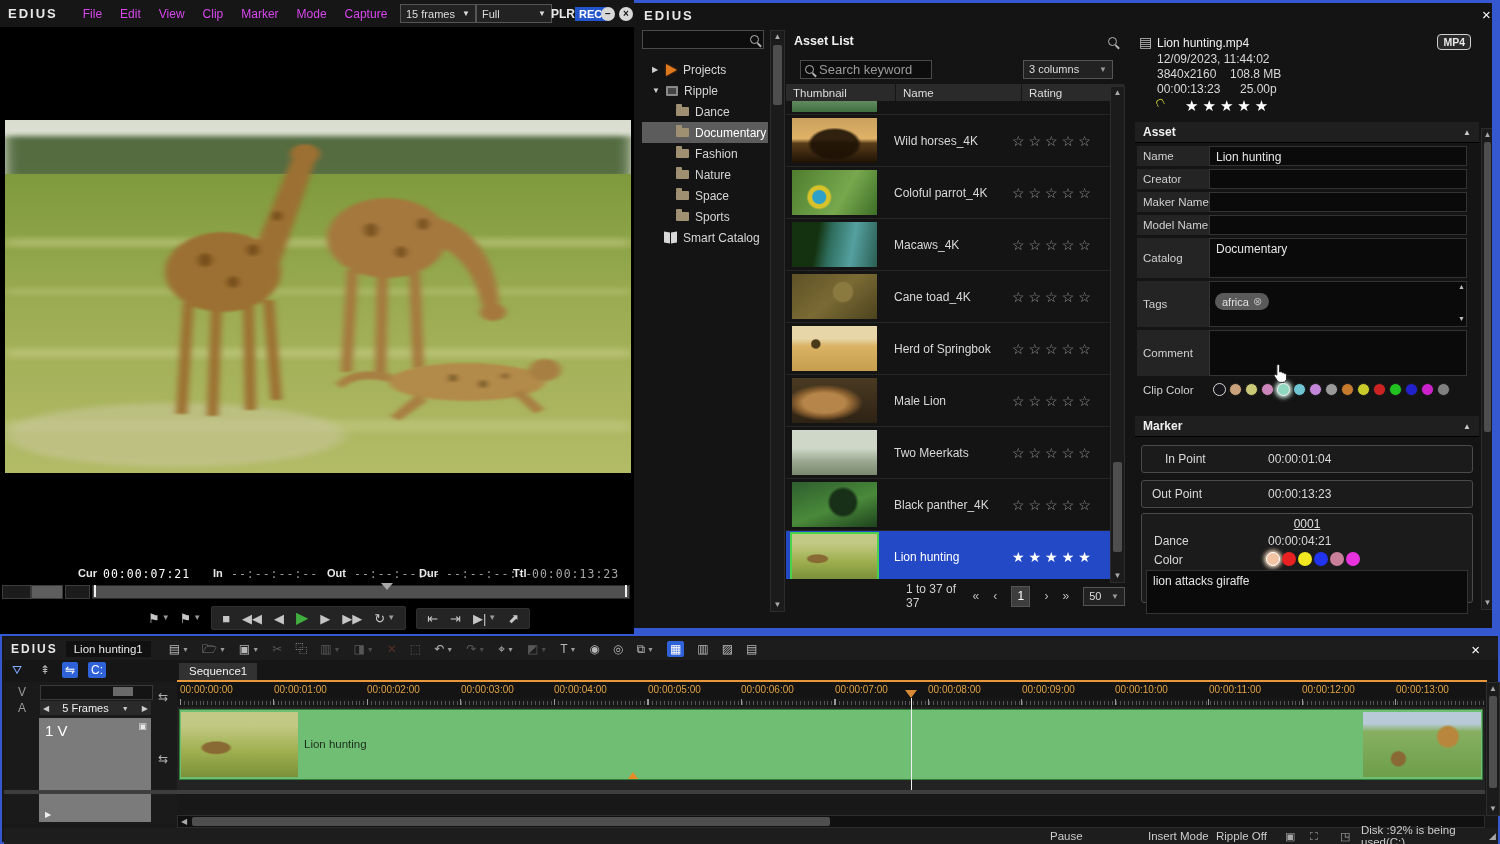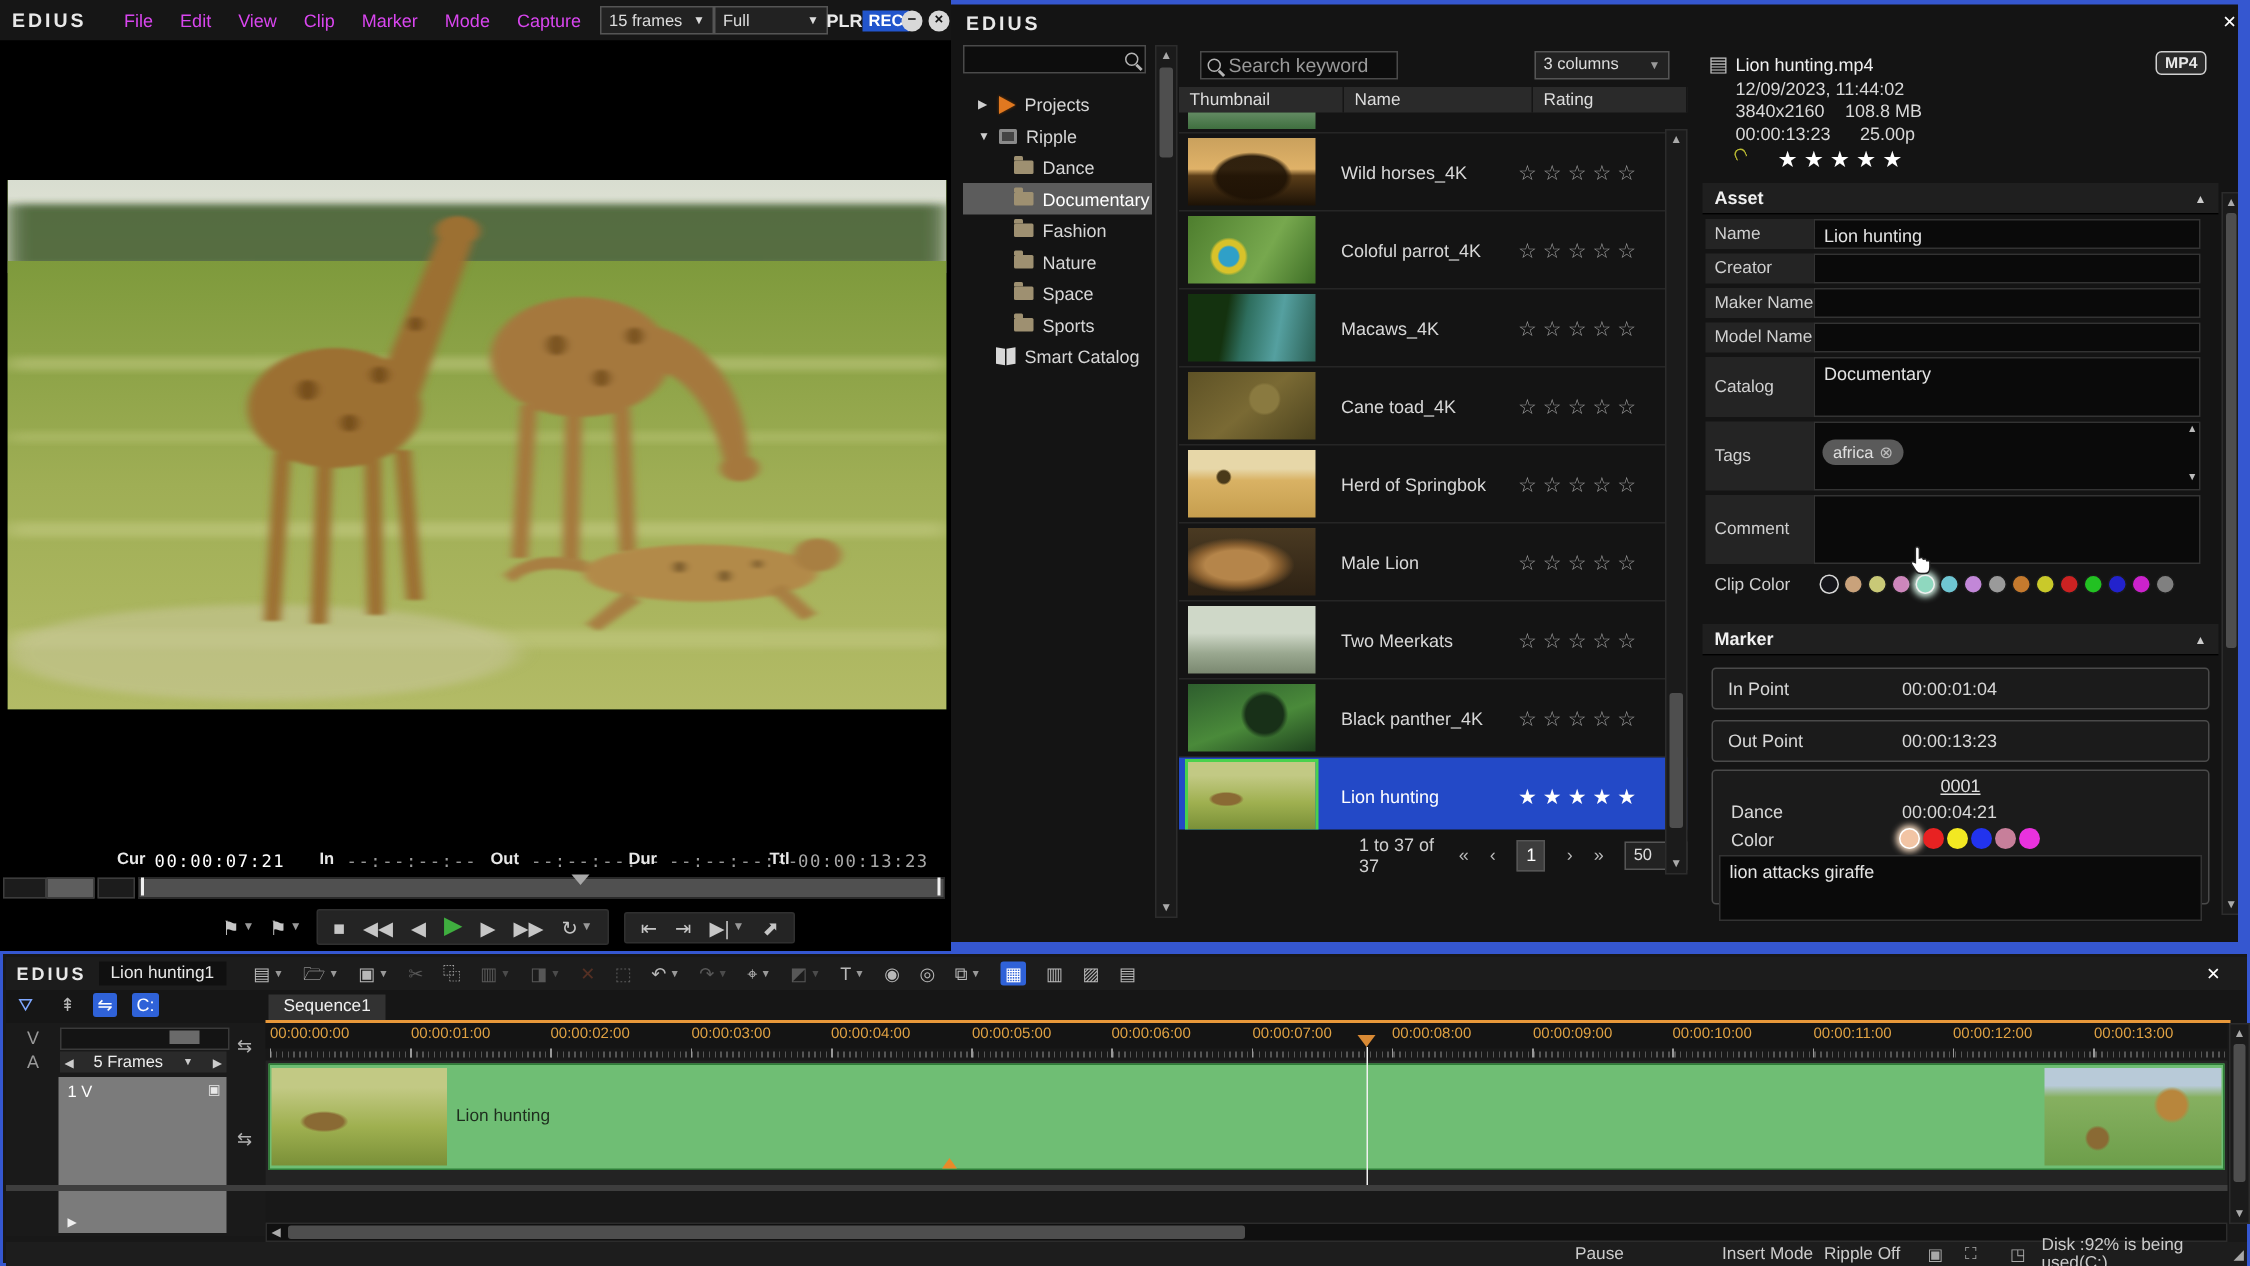--- a/index.html
+++ b/index.html
@@ -334,6 +334,10 @@
     </div>
 
     <div class="abs" style="left:152px;top:25px;width:339px;height:586px">
+      <div class="row" style="height:26px;justify-content:space-between;padding:0 8px">
+        <span class="b" style="font-size:12.5px;color:#f0f0f0">Asset List</span>
+        <span class="mag"></span>
+      </div>
       <div class="row" style="height:30px;justify-content:space-between;padding:0 12px 0 14px">
         <div class="searchbox" style="width:122px">
           <span class="mag"></span>

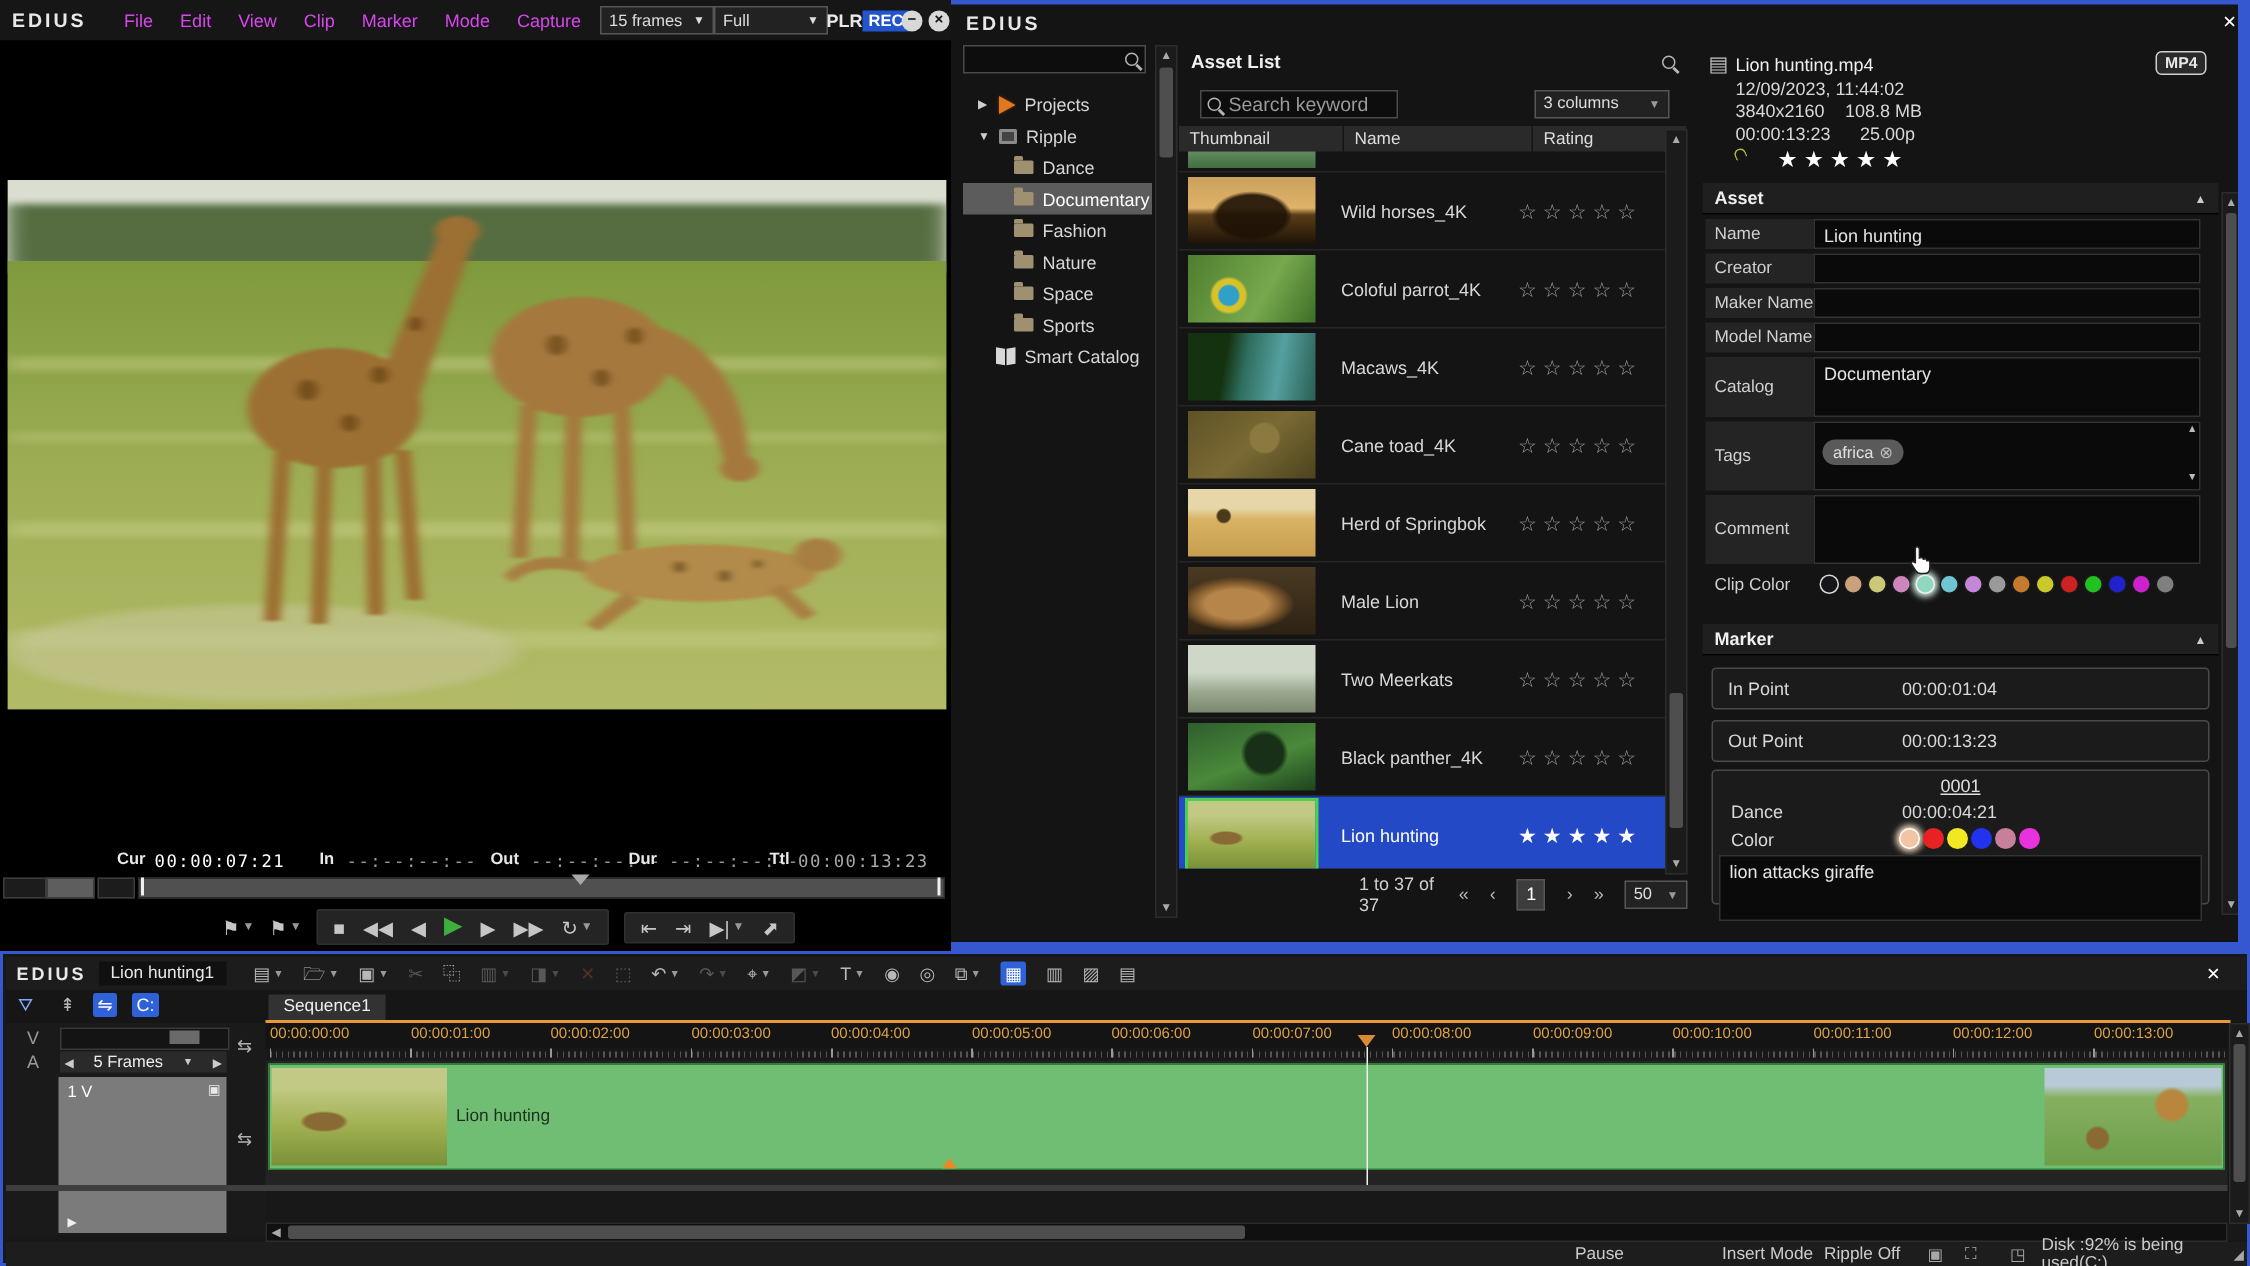--- a/index.html
+++ b/index.html
@@ -489,7 +489,7 @@
       </div>
       <div style="position:relative;height:170px">
         <div class="abs mbox row" style="left:6px;top:8px;width:330px;height:26px">
-          <span style="margin-left:10px">In Point</span>
+          <span style="margin-left:23px">In Point</span>
           <span class="abs" style="left:126px">00:00:01:04</span>
         </div>
         <div class="abs mbox row" style="left:6px;top:43px;width:330px;height:26px">

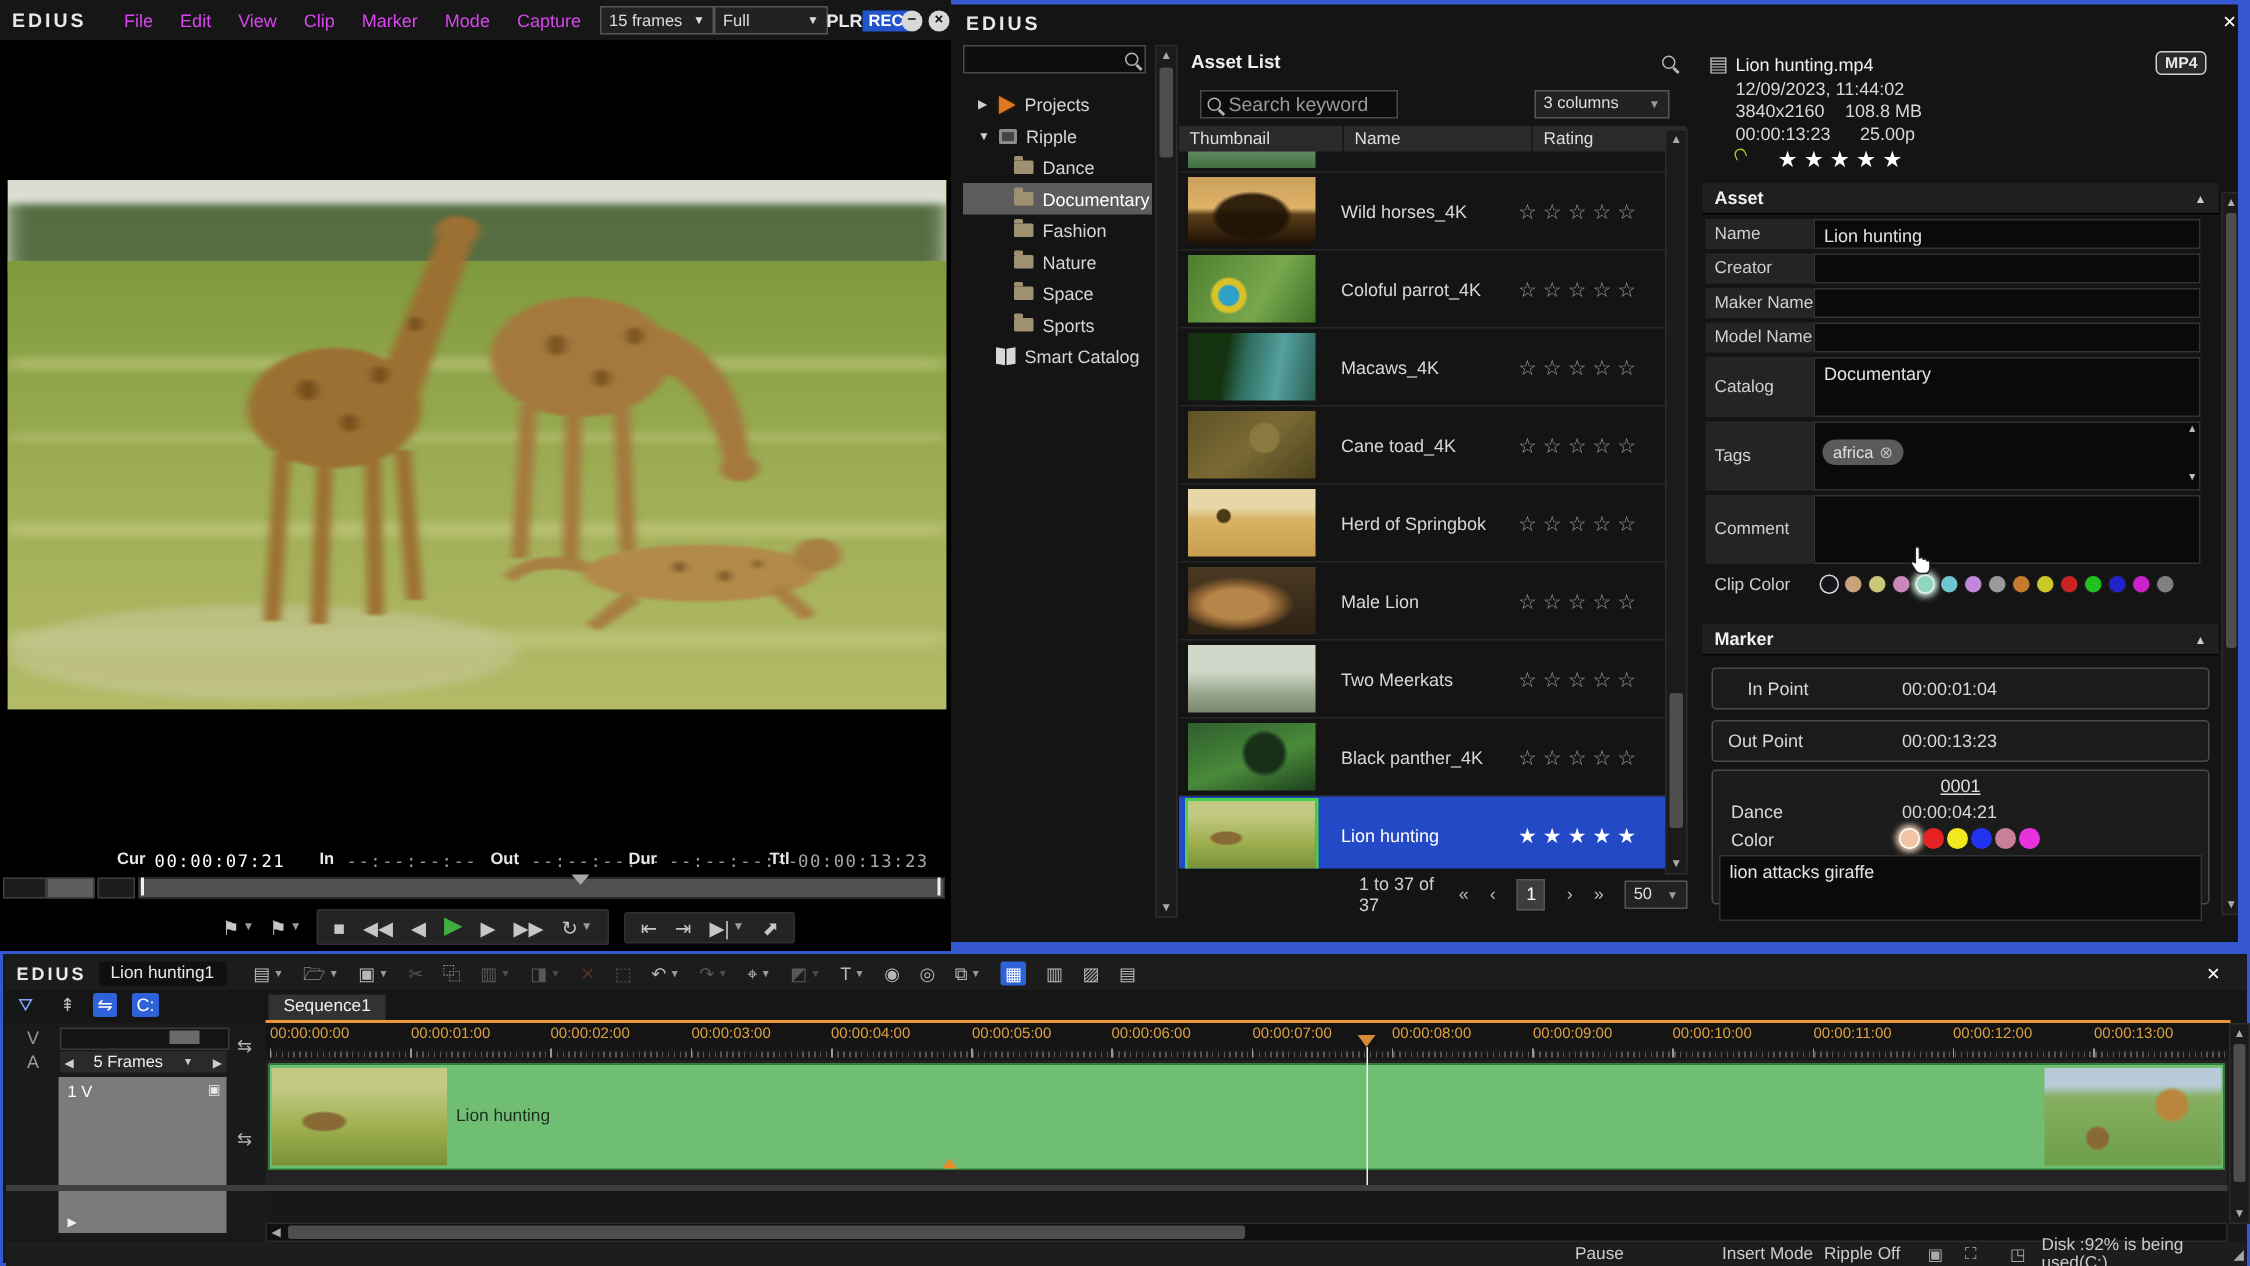--- a/index.html
+++ b/index.html
@@ -581,7 +581,7 @@
         <span style="font-size:8px;color:#ccc">▶</span>
       </div>
       <div class="abs trackbox" style="left:35px;top:36px;width:112px;height:104px">
-        <span style="position:absolute;left:6px;top:4px;font-size:11px">1 V</span>
+        <span style="position:absolute;left:6px;top:4px;font-size:15px">1 V</span>
         <span style="position:absolute;right:4px;top:3px;font-size:9px;color:#e8e8e8">▣</span>
         <span style="position:absolute;left:6px;bottom:3px;font-size:8px;color:#f0f0f0">▶</span>
       </div>

